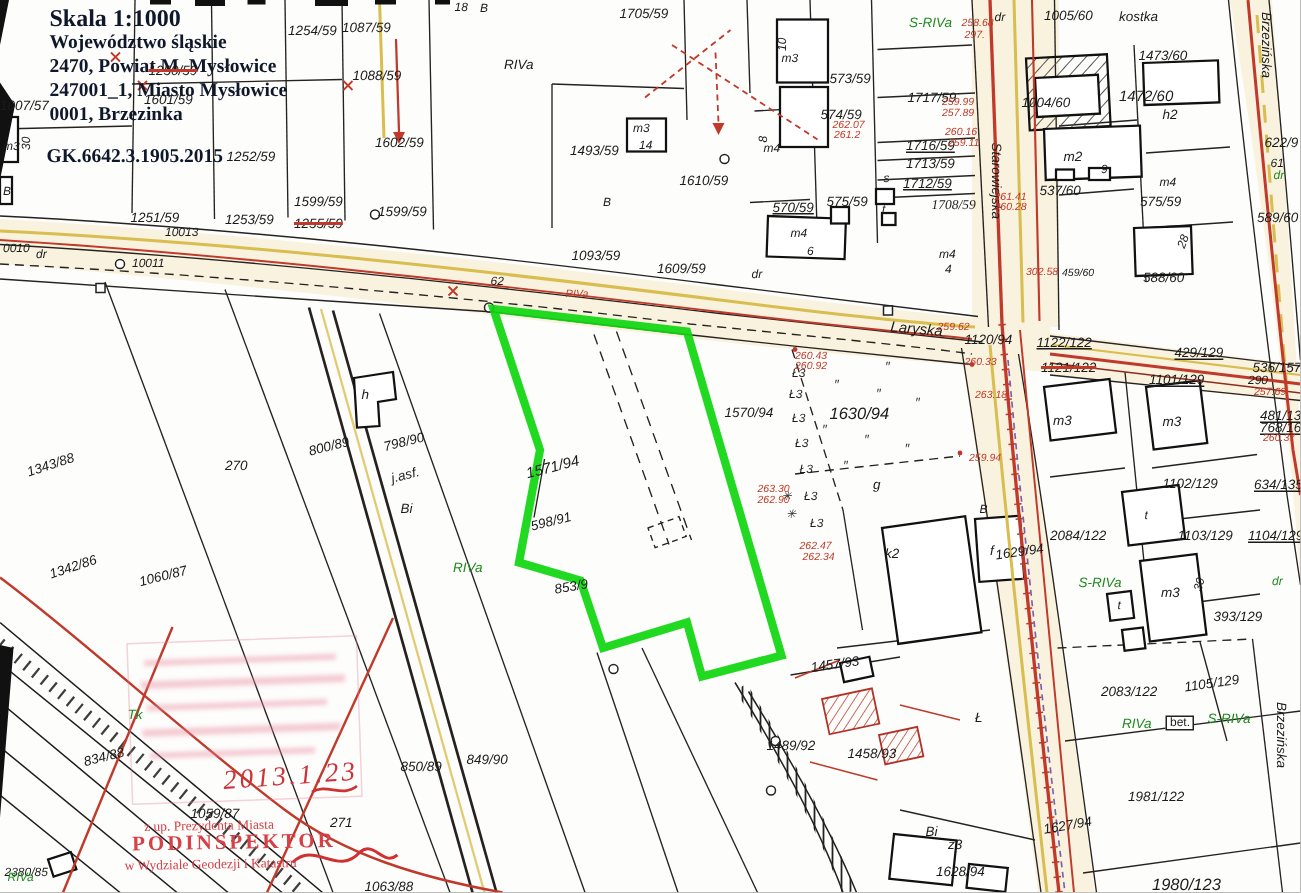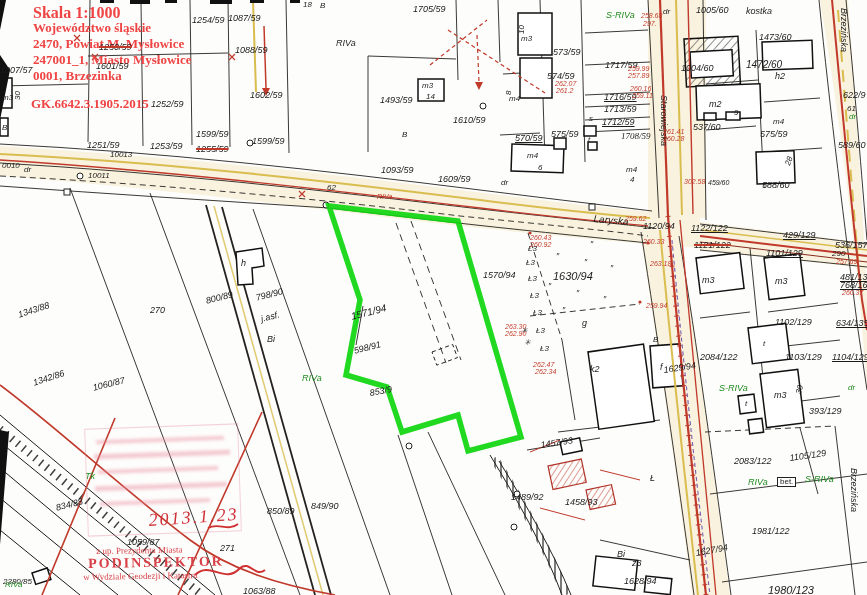--- a/index.html
+++ b/index.html
@@ -11,7 +11,7 @@
   .lbl.u{text-decoration:underline;}
   .lbl.k{text-decoration:line-through;text-decoration-color:#c0392b;text-decoration-thickness:1.5px;}
   .lbl.bx{border:1px solid #222;padding:0 2px;font-style:normal;background:#fff;}
-  .hdr{position:absolute;font-family:"Liberation Serif",serif;font-weight:bold;color:#ef4444;
+  .hdr{position:absolute;font-family:"Liberation Serif",serif;font-weight:bold;color:#0f172a;
        white-space:nowrap;line-height:1.05;}
   .stamp{position:absolute;color:#d84048;white-space:nowrap;font-family:"Liberation Serif",serif;
          transform-origin:0 0;}

